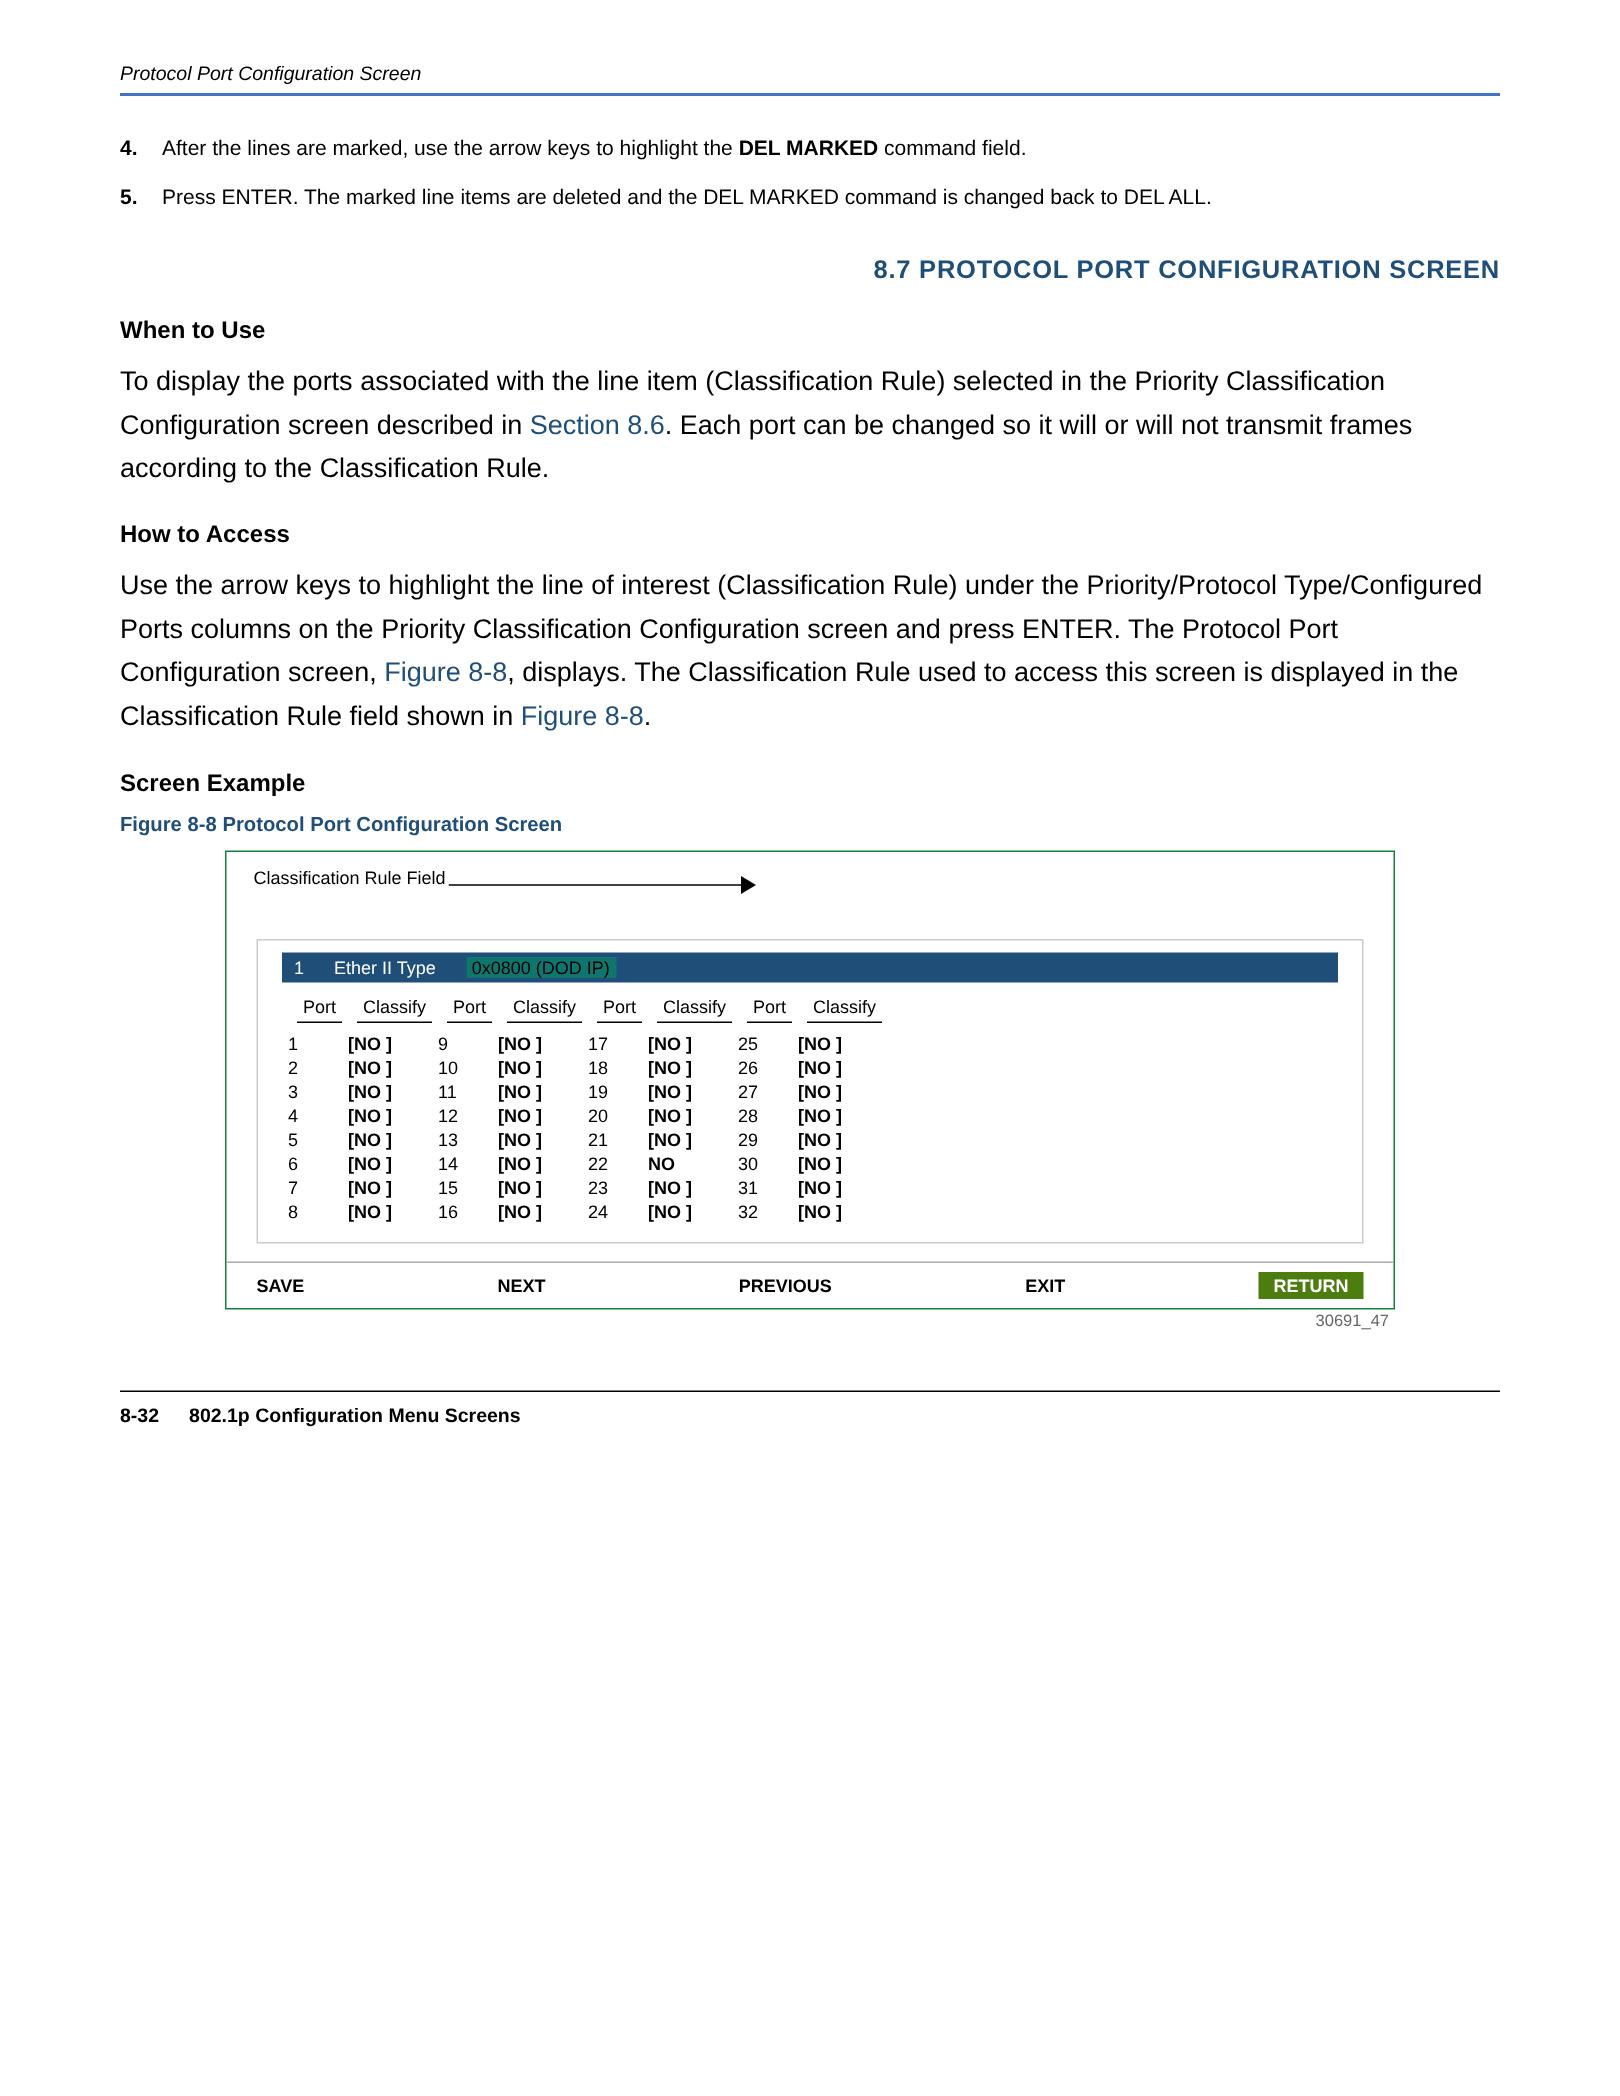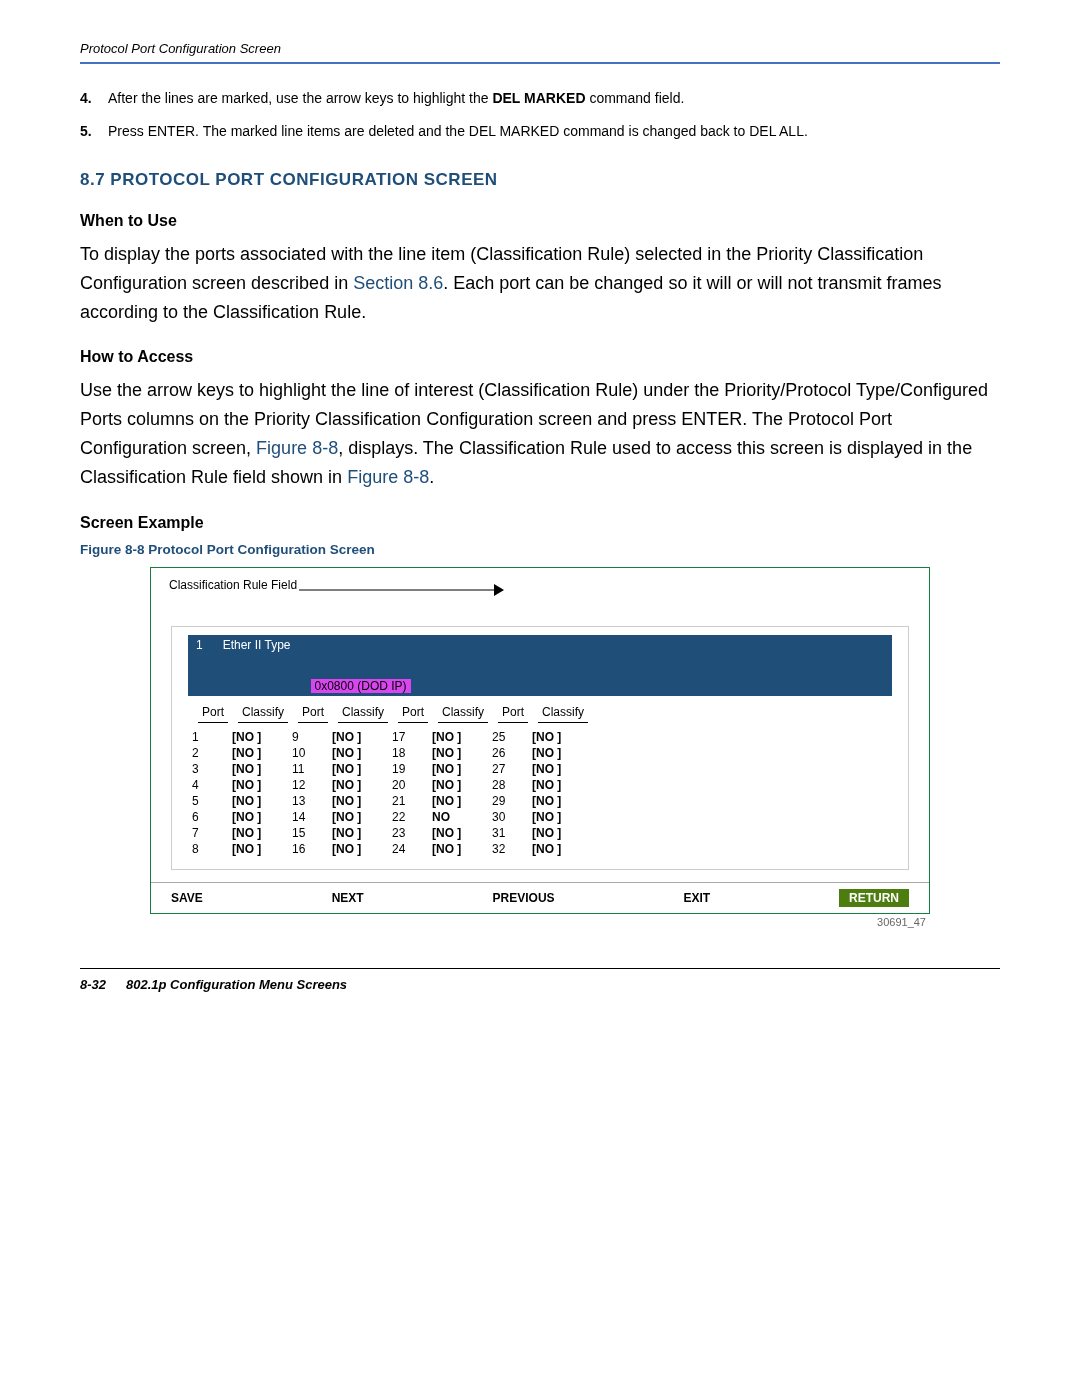--- a/index.html
+++ b/index.html
@@ -48,6 +48,7 @@
       letter-spacing: 0.5px;
       margin-bottom: 22px;
       margin-top: 10px;
+      text-align: right;
     }
     .sub-heading {
       color: #000000;

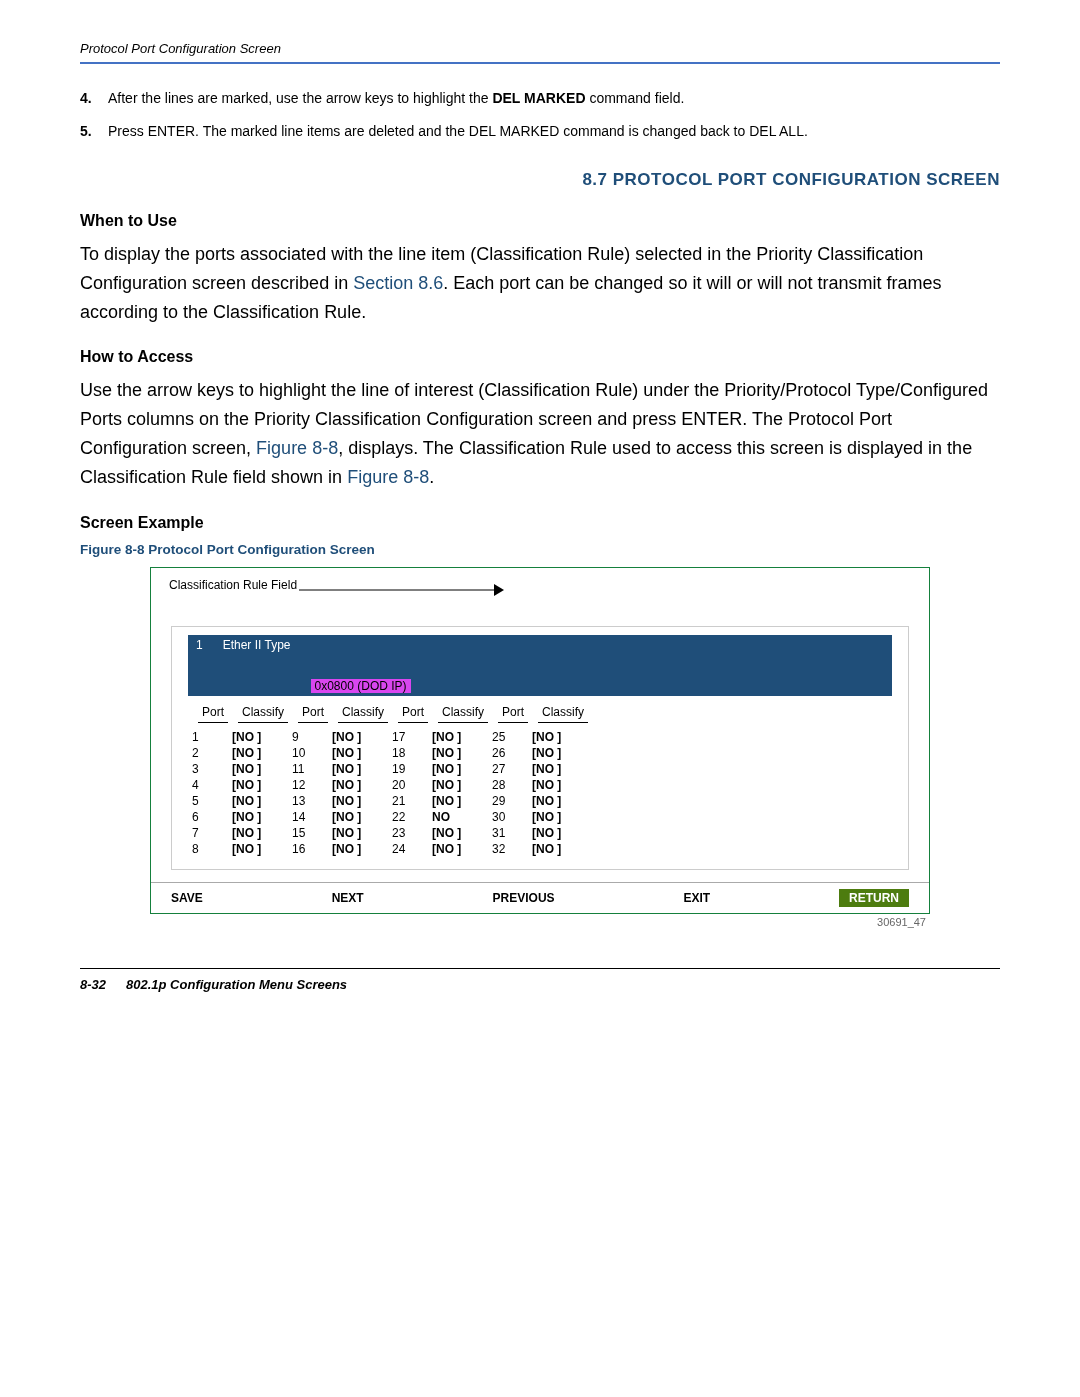--- a/index.html
+++ b/index.html
@@ -117,10 +117,9 @@
       color: #fff;
     }
     .selected-row .highlight {
-      background: #d946ef;
+      background: #0f766e;
       color: #000;
       padding: 0 4px;
-      margin-top: 41px;
     }
     .set-all-row {
       text-align: center;

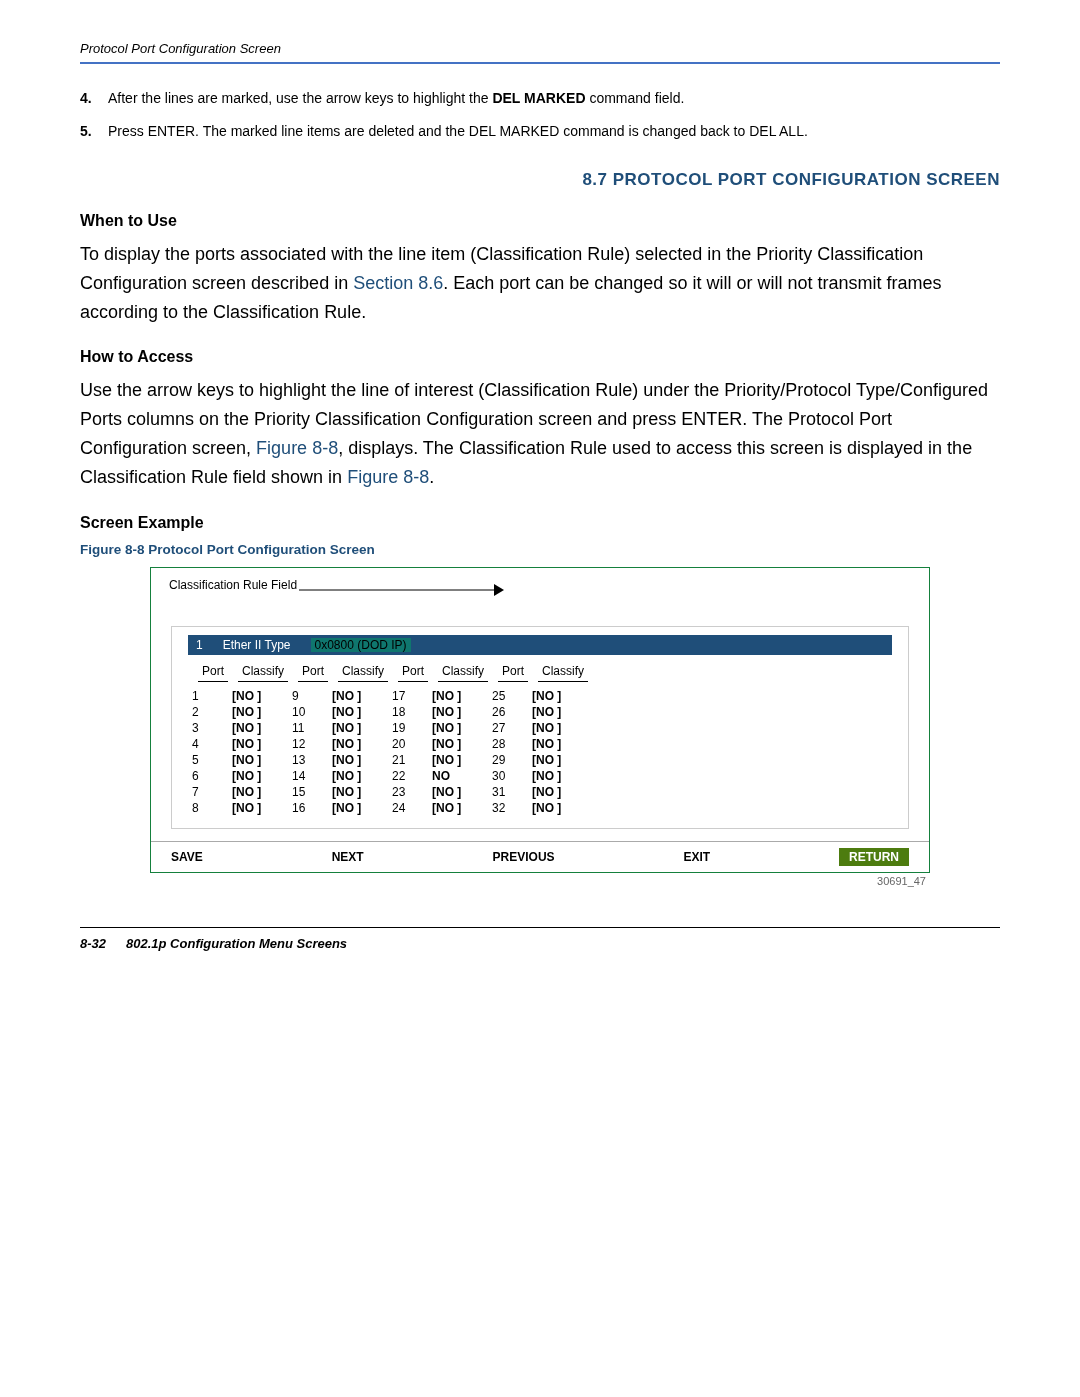--- a/index.html
+++ b/index.html
@@ -161,7 +161,6 @@
     .footer-text {
       font-size: 13px;
       font-weight: bold;
-      font-style: italic;
     }
     .col-group {
       display: grid;

